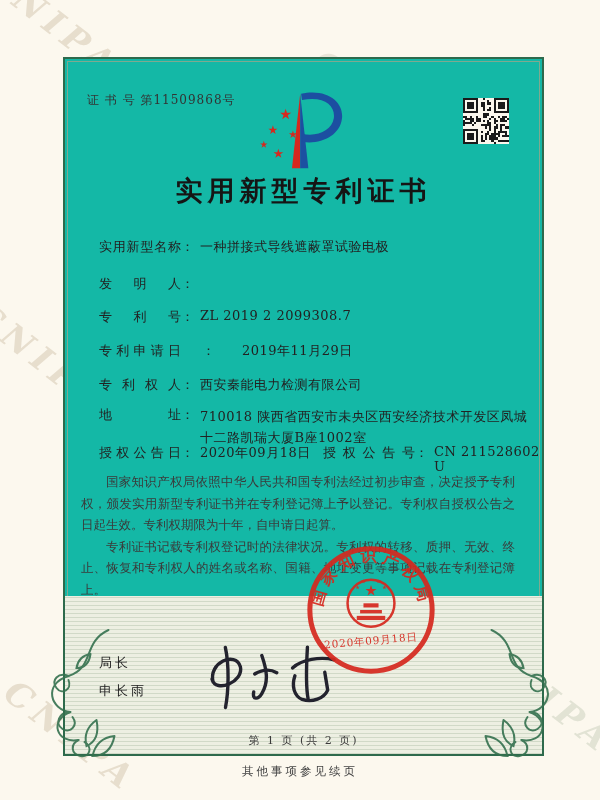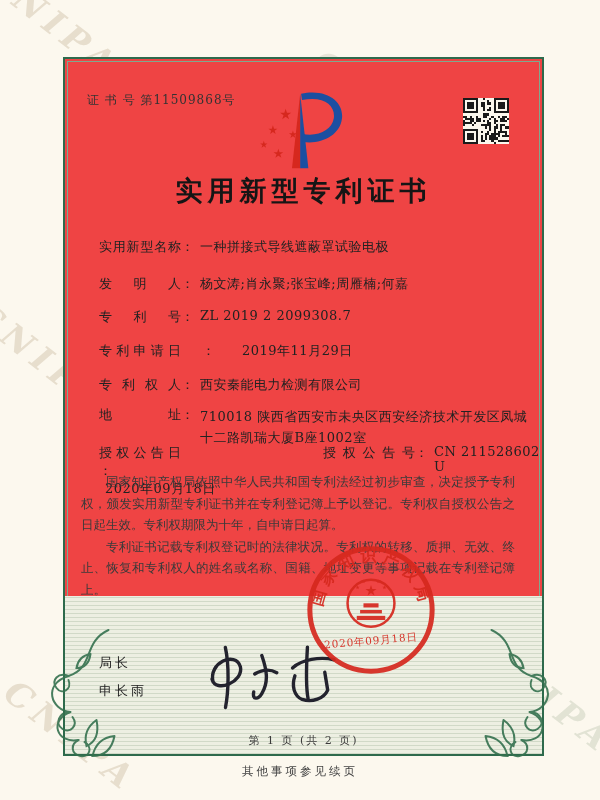--- a/index.html
+++ b/index.html
@@ -26,7 +26,7 @@
   
   .frame{
     position:absolute;left:63px;top:57px;width:477px;height:695px;
-    border:2px solid #2e6a4c;background:#ef4444;z-index:2;
+    border:2px solid #2e6a4c;background:#14b8a6;z-index:2;
   }
   .frame .inner-line{
     position:absolute;inset:2px;border:1px solid #7fa98f;pointer-events:none;

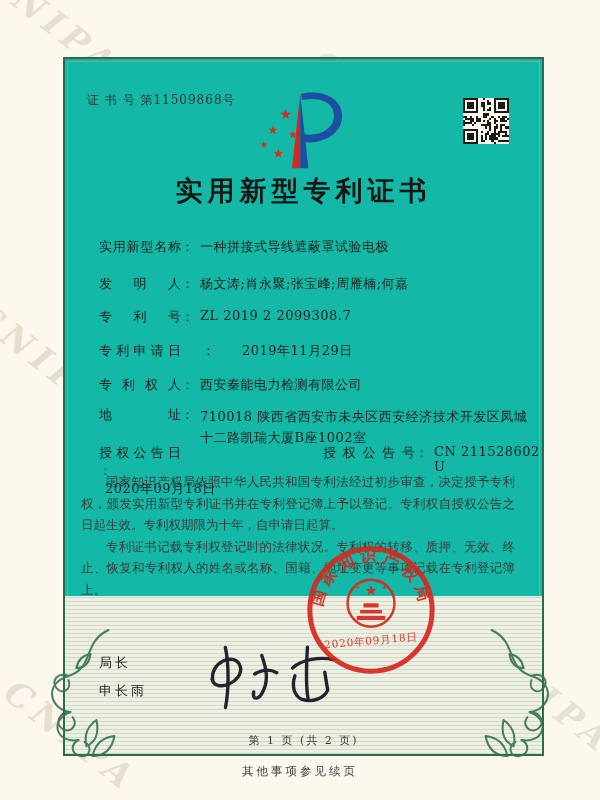--- a/index.html
+++ b/index.html
@@ -244,7 +244,6 @@
   <div class="row r2">
     <span class="flabel">发明人</span>
       <span class="colon">：</span>
-    <span class="fvalue">杨文涛;肖永聚;张宝峰;周雁楠;何嘉</span>
   </div>
   <div class="row r3">
     <span class="flabel">专利号</span>

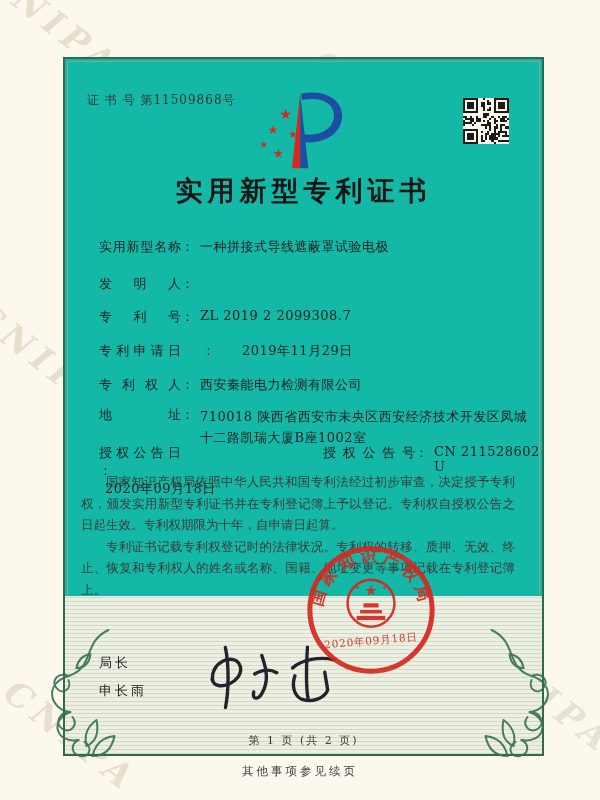--- a/index.html
+++ b/index.html
@@ -53,7 +53,7 @@
   .fvalue{margin-left:6px;letter-spacing:.5px;}
   .r1{top:179px;} .r2{top:216px;} .r3{top:249px;} .r4{top:283px;gap:21px;} .r5{top:317px;}
   .r6{top:347px;} .r6 .fvalue{width:336px;line-height:21px;}
-  .r7a{top:385px;flex-direction:column;} .r7b{top:385px;left:258px;} .r7b .flabel{width:92px;}
+  .r7a{top:385px;} .r7b{top:385px;left:258px;} .r7b .flabel{width:92px;}
   
   .body-text{
     position:absolute;left:16px;top:412px;width:434px;

